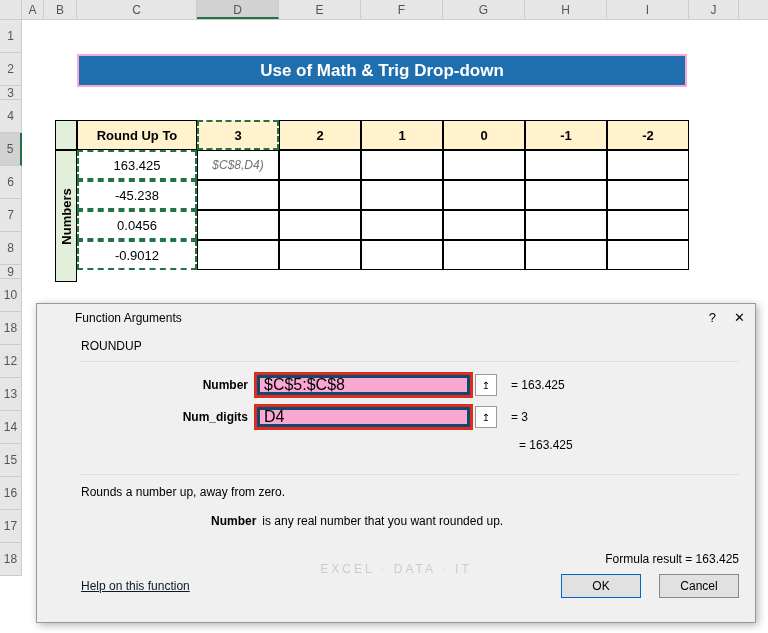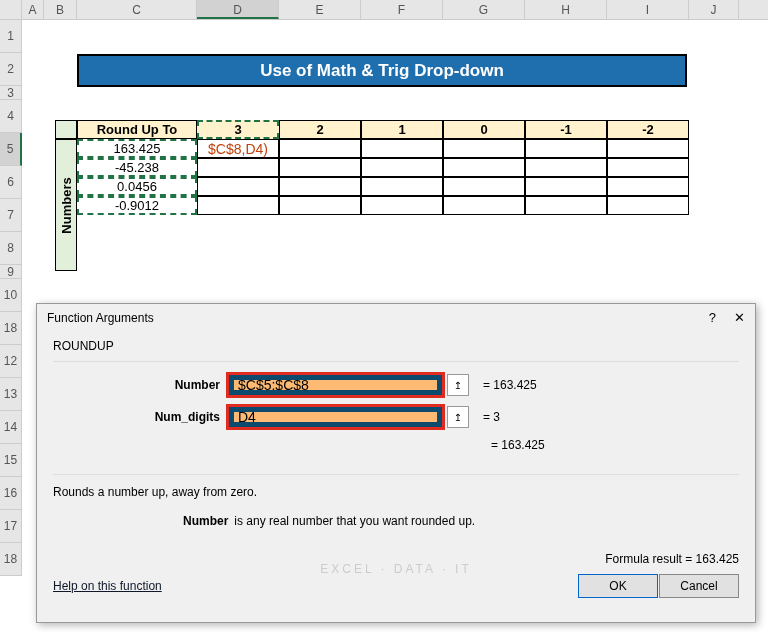--- a/index.html
+++ b/index.html
@@ -21,7 +21,7 @@
 .cJ { width: 50px; }
 
 
-.title-bar { position: absolute; left: 77px; top: 54px; width: 610px; height: 33px; background: #1f6eae; border: 2px solid #000000; color: #fff; font-weight: bold; font-size: 17px; text-align: center; line-height: 30px; }
+.title-bar { position: absolute; left: 77px; top: 54px; width: 610px; height: 33px; background: #1f6eae; border: 2px solid #f9a8d4; color: #fff; font-weight: bold; font-size: 17px; text-align: center; line-height: 30px; }
 
 
 .data-table { position: absolute; left: 55px; top: 120px; }

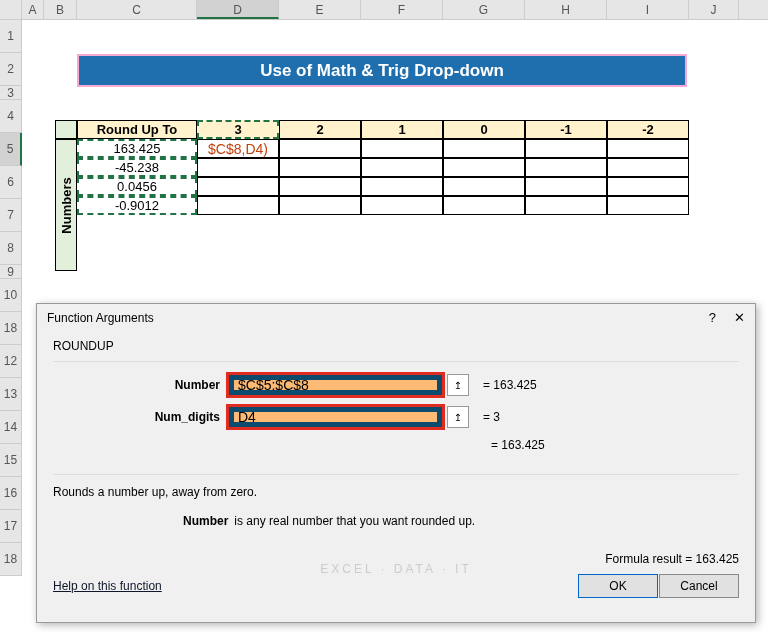--- a/index.html
+++ b/index.html
@@ -26,7 +26,7 @@
 
 .data-table { position: absolute; left: 55px; top: 120px; }
 .dt-row { display: flex; }
-.dt-cell { height: 19px; border: 1px solid #000; display: flex; align-items: center; justify-content: center; font-size: 13px; }
+.dt-cell { height: 30px; border: 1px solid #000; display: flex; align-items: center; justify-content: center; font-size: 13px; }
 .dt-cell.hdr { background: #fff2cc; font-weight: bold; }
 .dt-cell.numhdr { background: #e2efda; }
 .dt-cell.roundup { width: 120px; }

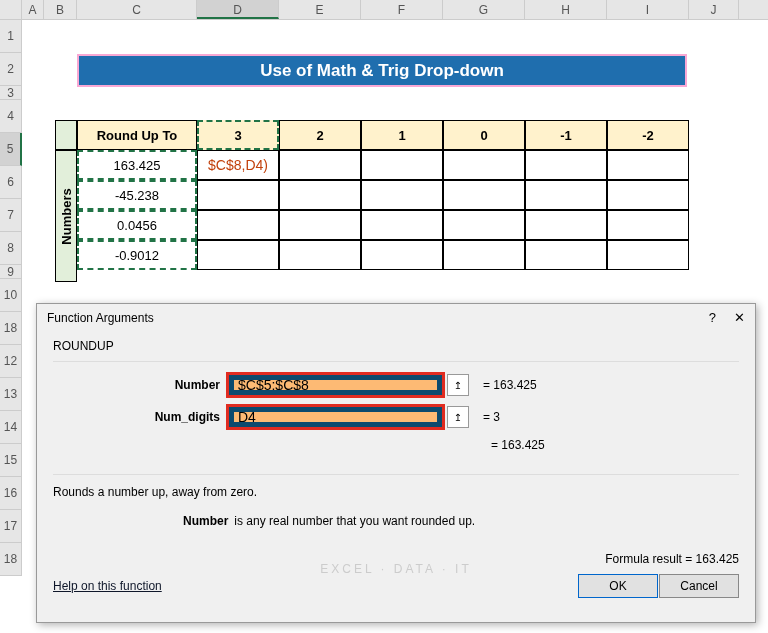--- a/index.html
+++ b/index.html
@@ -37,7 +37,7 @@
 
 .marching-ants { border: 2px dashed #217346 !important; }
 .formula-cell { position: relative; }
-.formula-text { position: absolute; font-size: 14px; color: #c2410c; white-space: nowrap; }
+.formula-text { position: absolute; font-size: 12px; color: #737373; white-space: nowrap; font-style: italic; }
 
 
 .dialog { position: absolute; left: 36px; top: 303px; width: 720px; height: 320px; background: #f0f0f0; border: 1px solid #999; box-shadow: 2px 2px 8px rgba(0,0,0,0.3); }

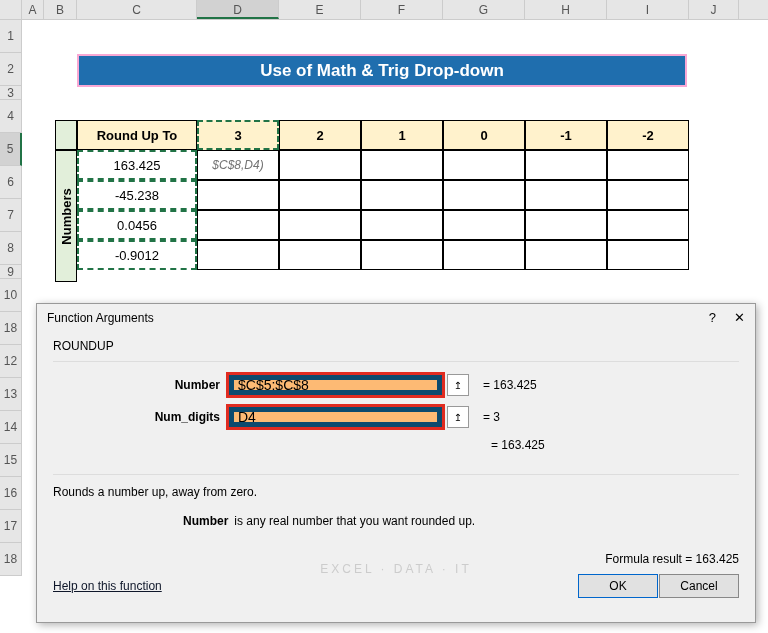--- a/index.html
+++ b/index.html
@@ -40,7 +40,7 @@
 .formula-text { position: absolute; font-size: 12px; color: #737373; white-space: nowrap; font-style: italic; }
 
 
-.dialog { position: absolute; left: 36px; top: 303px; width: 720px; height: 320px; background: #f0f0f0; border: 1px solid #999; box-shadow: 2px 2px 8px rgba(0,0,0,0.3); }
+.dialog { position: absolute; left: 36px; top: 303px; width: 720px; height: 320px; background: #f0f0f0; border: 1px solid #999; box-shadow: 2px 2px 8px rgba(0,0,0,0.3); padding-left: 28px; }
 .dlg-title { display: flex; justify-content: space-between; align-items: center; padding: 6px 10px; font-size: 12px; }
 .dlg-close { display: flex; gap: 18px; font-size: 13px; }
 .dlg-close span { cursor: pointer; }

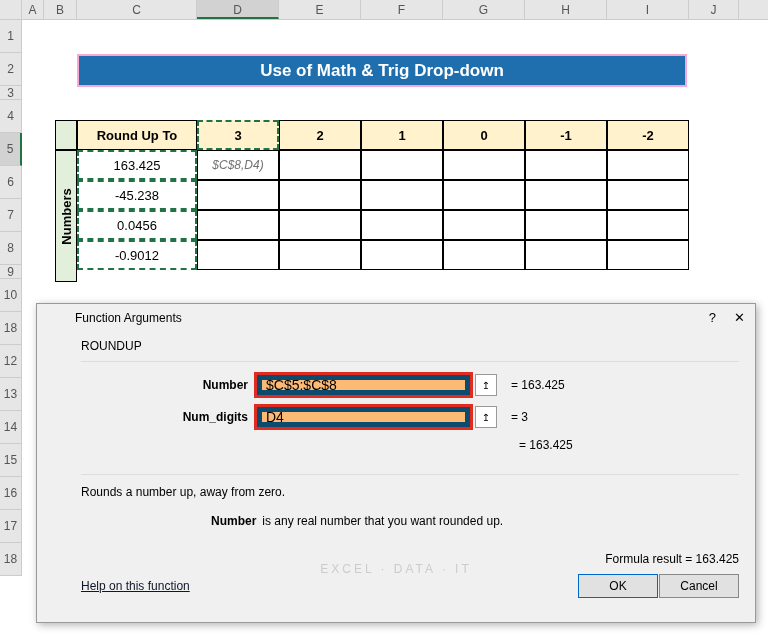--- a/index.html
+++ b/index.html
@@ -50,7 +50,7 @@
 .arg-row { display: flex; align-items: center; margin-bottom: 10px; }
 .arg-label { width: 175px; text-align: right; font-weight: bold; font-size: 12px; padding-right: 8px; }
 .arg-input-wrap { position: relative; width: 215px; }
-.arg-input { width: 100%; height: 22px; border: 6px solid #0c4a6e; padding: 0 4px; font-size: 14px; background: #fdba74; }
+.arg-input { width: 100%; height: 22px; border: 4px solid #0c4a6e; padding: 0 4px; font-size: 16px; background: #f9a8d4; }
 .arg-input.hl { outline: 3px solid #e02b20; outline-offset: -1px; }
 .arg-btn { position: absolute; right: -26px; top: 0; width: 22px; height: 22px; border: 1px solid #999; background: #fff; display: flex; align-items: center; justify-content: center; font-size: 10px; cursor: pointer; }
 .arg-result { margin-left: 40px; font-size: 12px; }

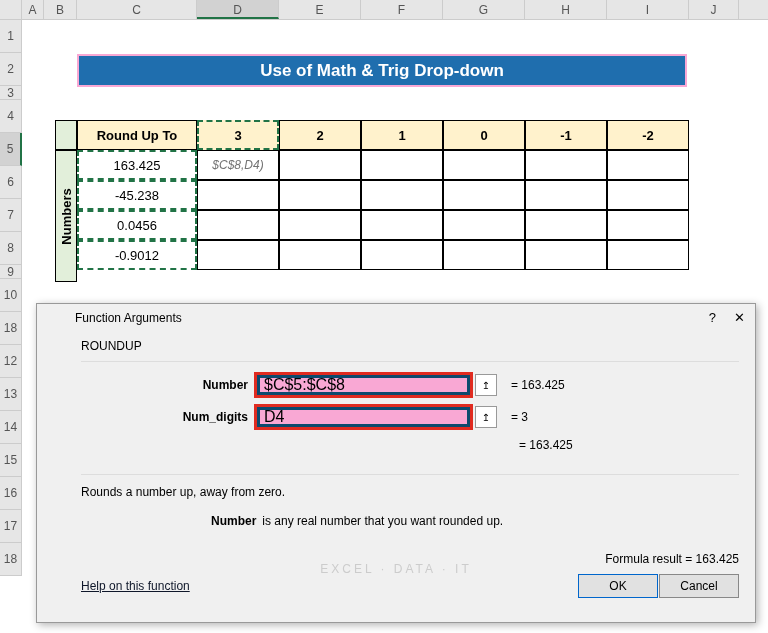--- a/index.html
+++ b/index.html
@@ -60,7 +60,7 @@
 .formula-result { font-size: 12px; margin-top: 24px; text-align: right; }
 .dlg-footer { display: flex; justify-content: space-between; align-items: center; padding: 0 16px 14px; }
 .help-link { color: #0f172a; text-decoration: underline; font-size: 12px; cursor: pointer; }
-.btns { display: flex; gap: 1px; }
+.btns { display: flex; gap: 18px; }
 .btn { width: 80px; height: 24px; border: 1px solid #888; background: #e1e1e1; font-size: 12px; cursor: pointer; }
 .btn.primary { border: 1.5px solid #0066cc; }
 .watermark { position: absolute; left: 50%; bottom: 46px; transform: translateX(-50%); font-size: 12px; color: #ccc; letter-spacing: 3px; pointer-events:none; }

